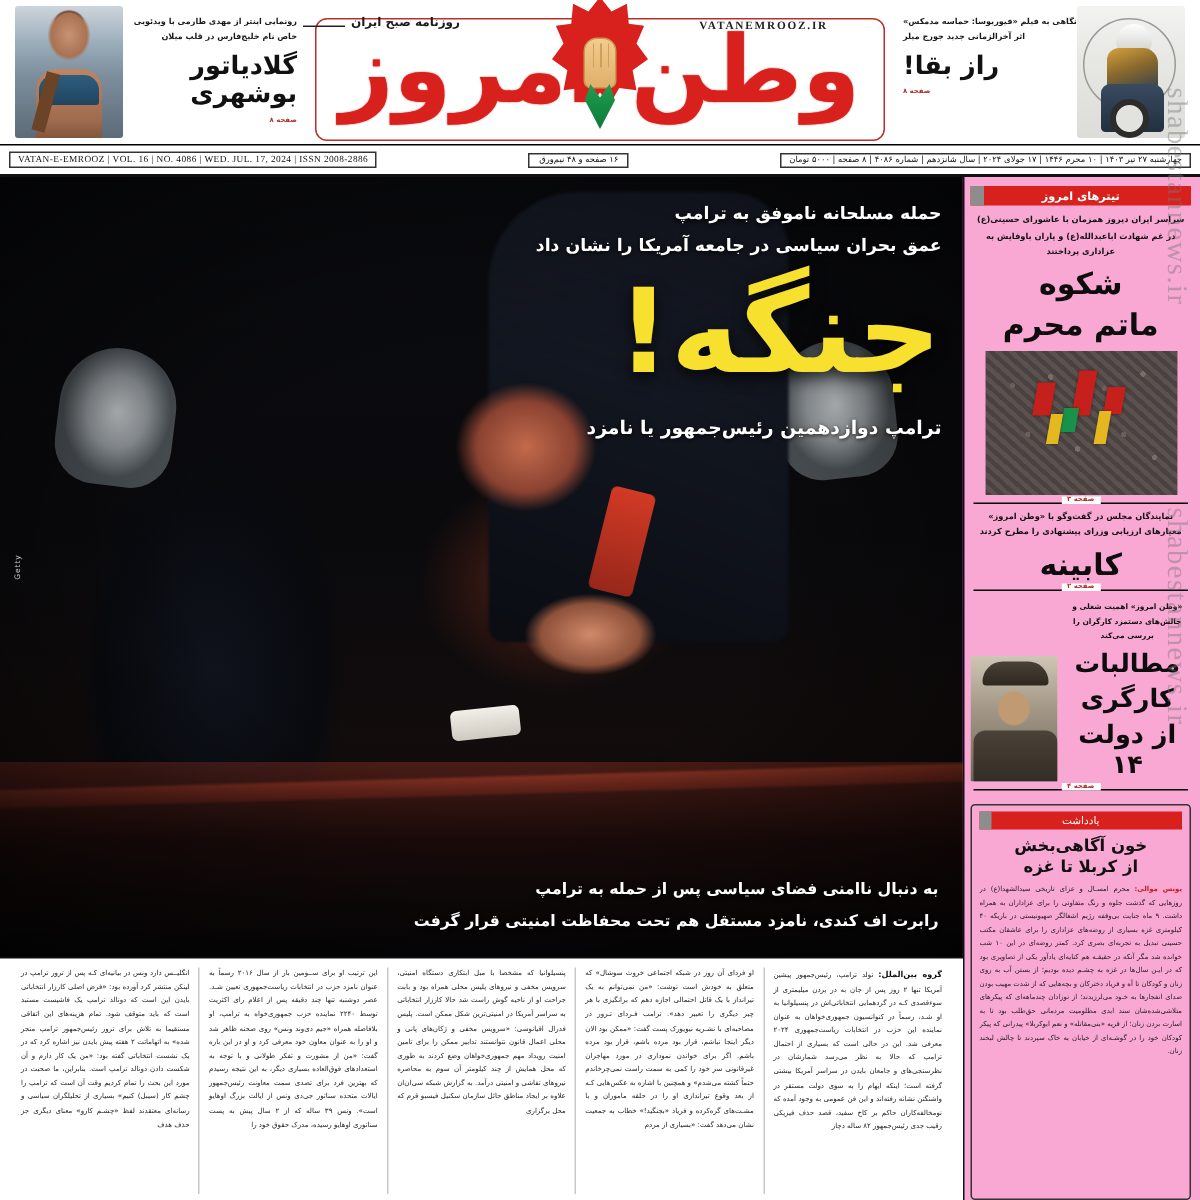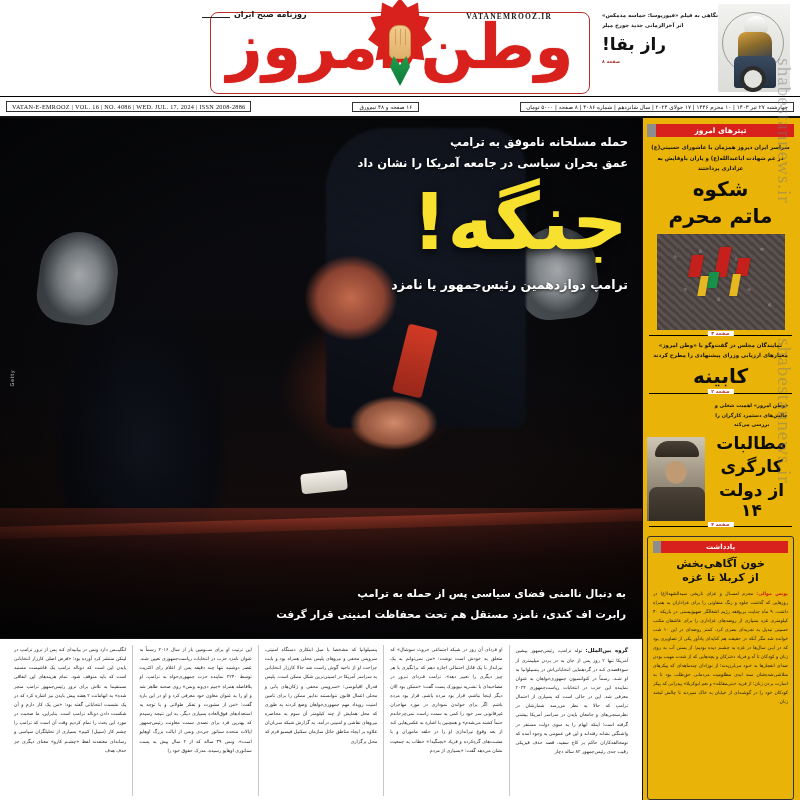--- a/index.html
+++ b/index.html
@@ -695,6 +695,20 @@
   <div class="masthead">
     <div class="mast-inner">
 
+      <div class="promo promo-left">
+        <div class="promo-photo">
+          <div class="fig-glad">
+            <div class="torso"></div>
+              <div class="armor"></div>
+              <div class="strap"></div>
+          </div>
+        </div>
+        <div class="promo-text">
+          <div class="promo-kicker">رونمایی اینتر از مهدی طارمی با ویدئویی خاص نام خلیج‌فارس در قلب میلان</div>
+          <div class="promo-title">گلادیاتور بوشهری</div>
+          <div class="promo-page">صفحه ۸</div>
+        </div>
+      </div>
 
       <div class="mast-center">
         <div class="logo-frame"></div>

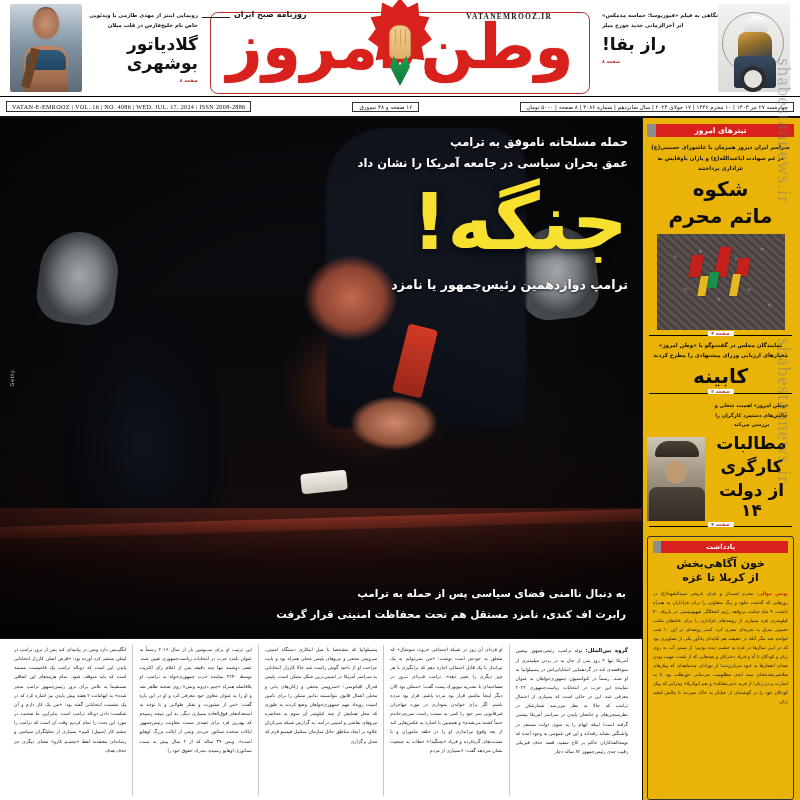--- a/index.html
+++ b/index.html
@@ -330,7 +330,7 @@
     width: 158px;
     padding: 6px 6px 0 4px;
     border-left: 1px solid #111;
-    background: #eab308;
+    background: #f9a8d4;
     display: flex;
     flex-direction: column;
   }

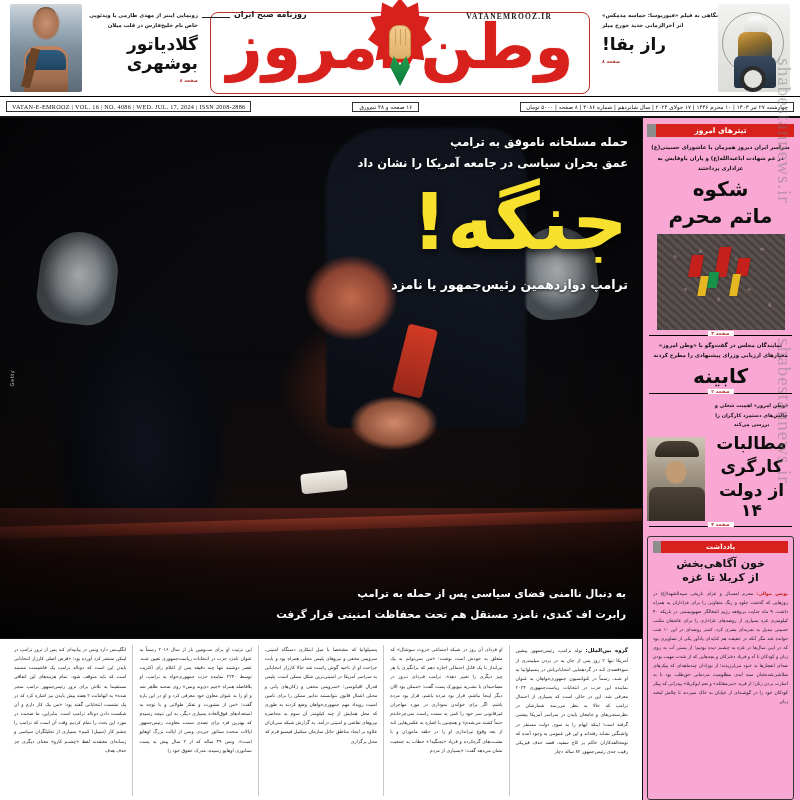--- a/index.html
+++ b/index.html
@@ -486,7 +486,7 @@
     margin-bottom: 4px;
   }
   .note-banner .lbl {
-    color: #fff; font-size: 7px; font-weight: 700;
+    color: #fff; font-size: 7px; font-weight: 400;
   }
   .note-banner::after {
     content: "";

